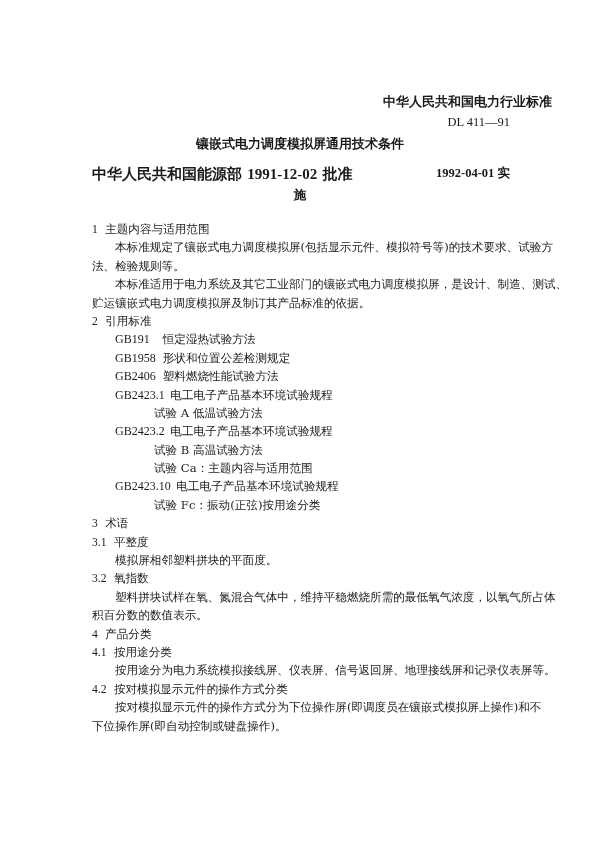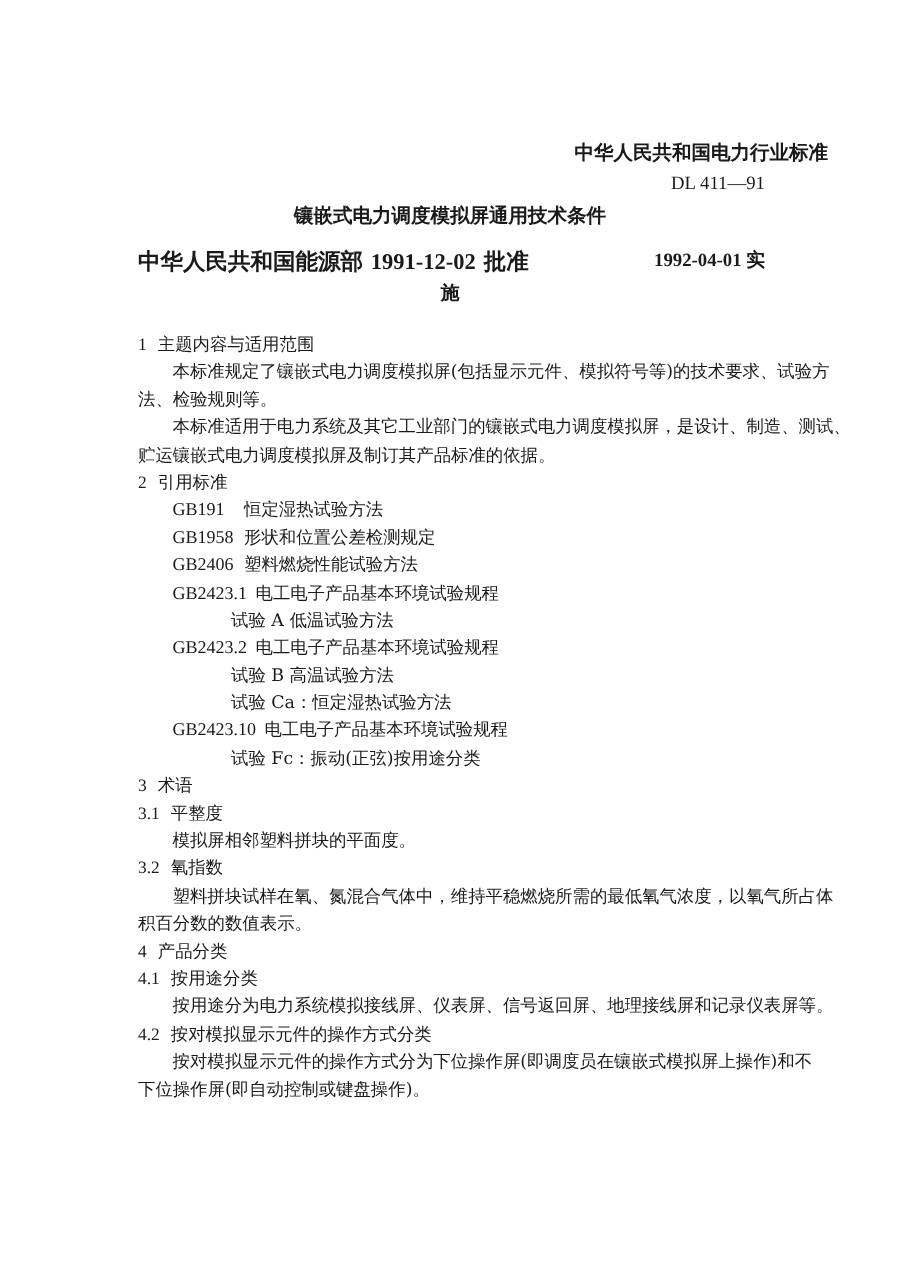--- a/index.html
+++ b/index.html
@@ -86,7 +86,7 @@
       <span>电工电子产品基本环境试验规程</span>
     </div>
     <div class="ln sub">试验 B  高温试验方法</div>
-    <div class="ln sub">试验 Ca：恒定湿热试验方法</div>
+    <div class="ln sub">试验 Ca：主题内容与适用范围</div>
     <div class="ln ref">
       <span class="code wide">GB2423.10</span>
       <span>电工电子产品基本环境试验规程</span>

